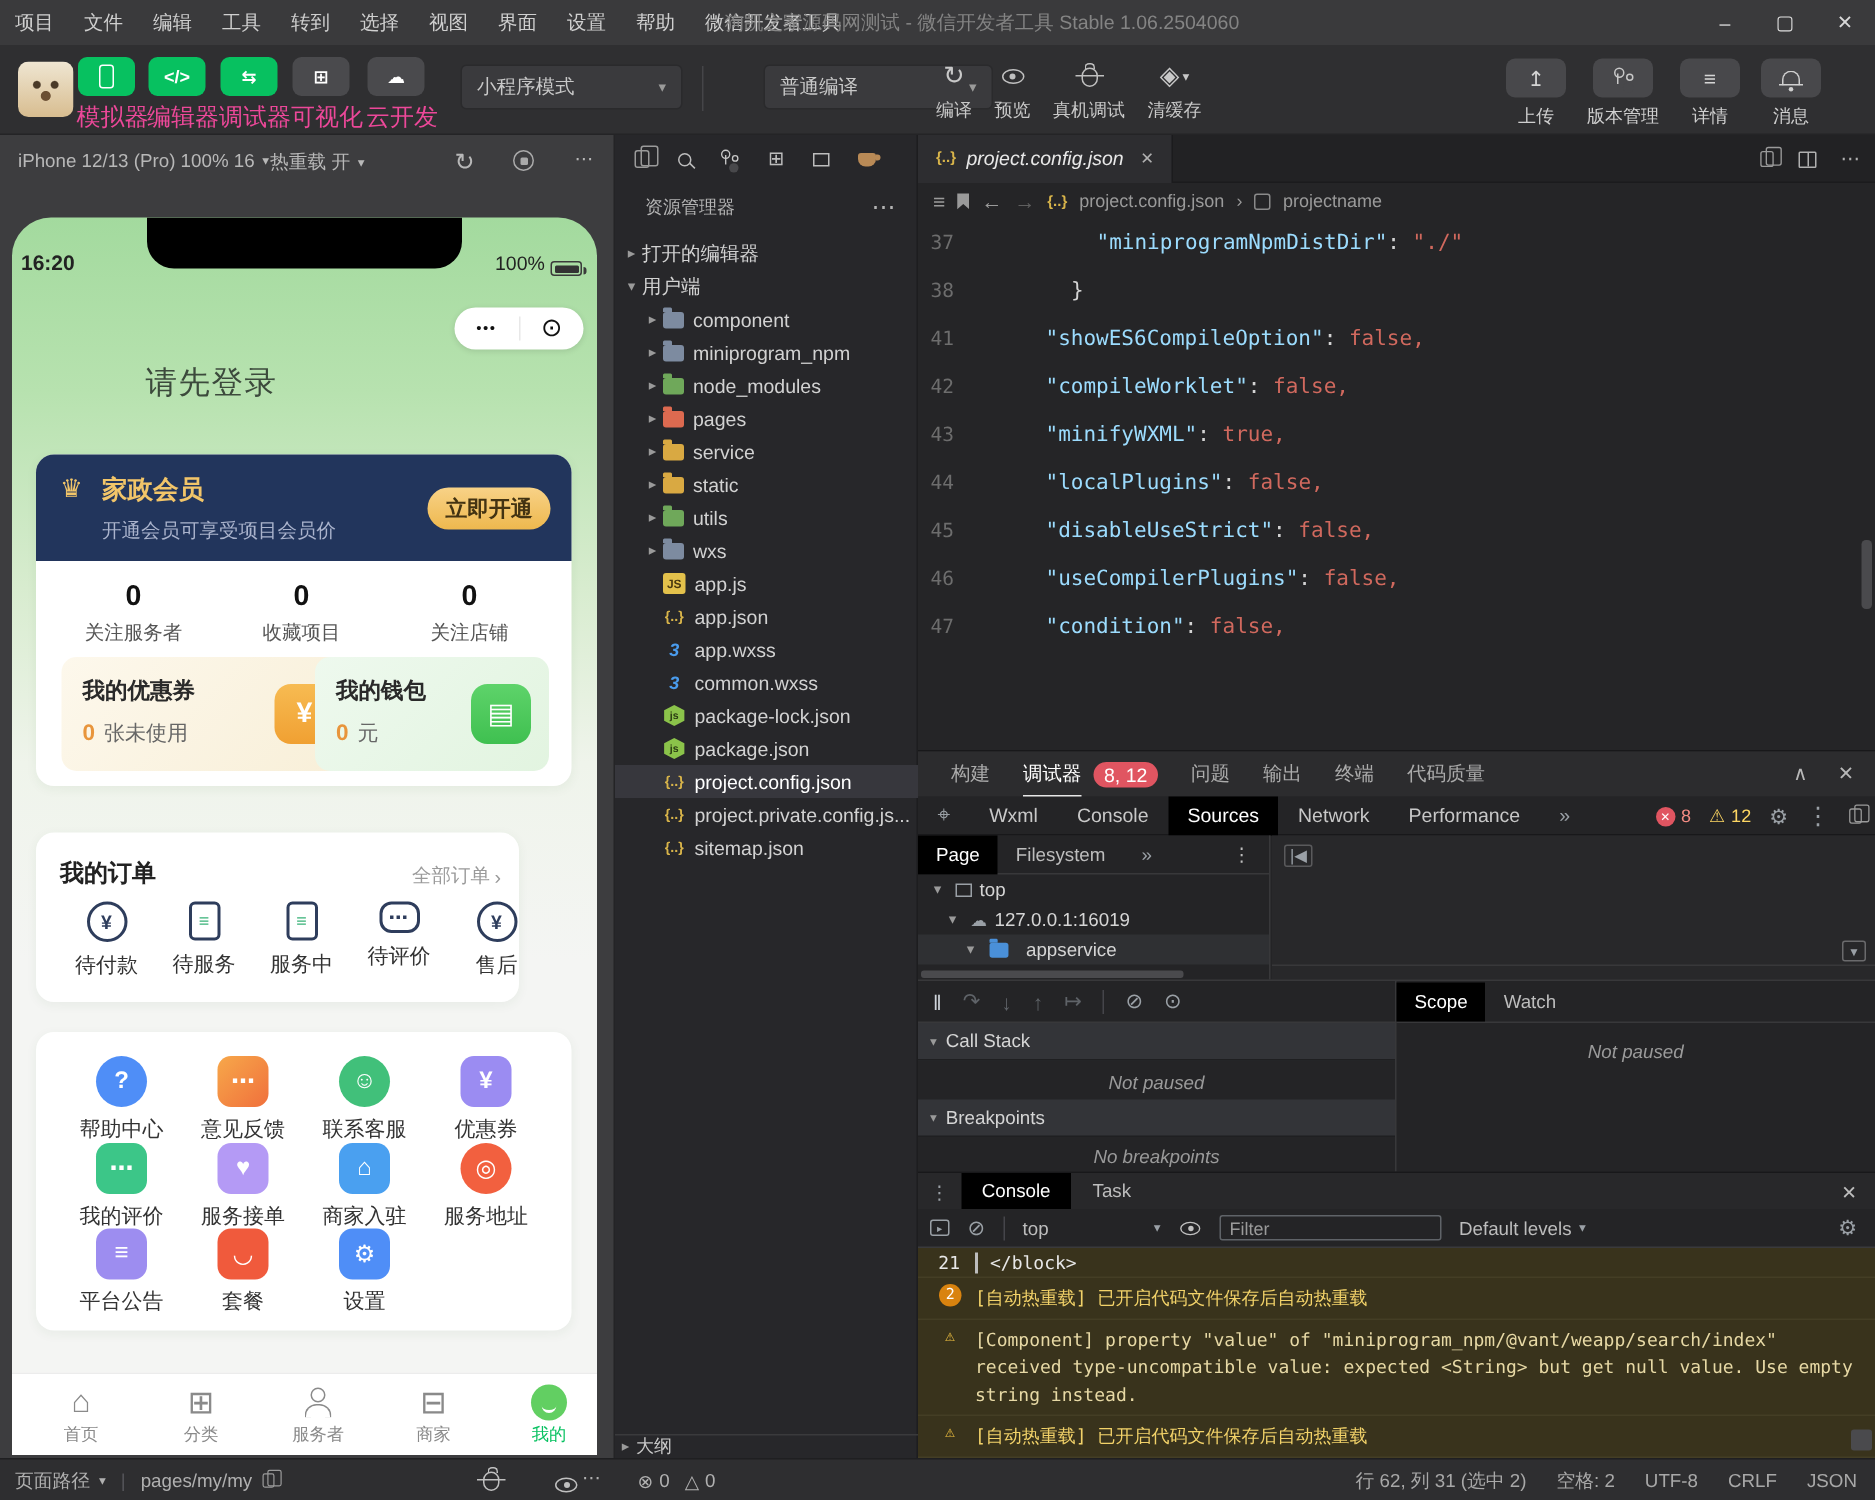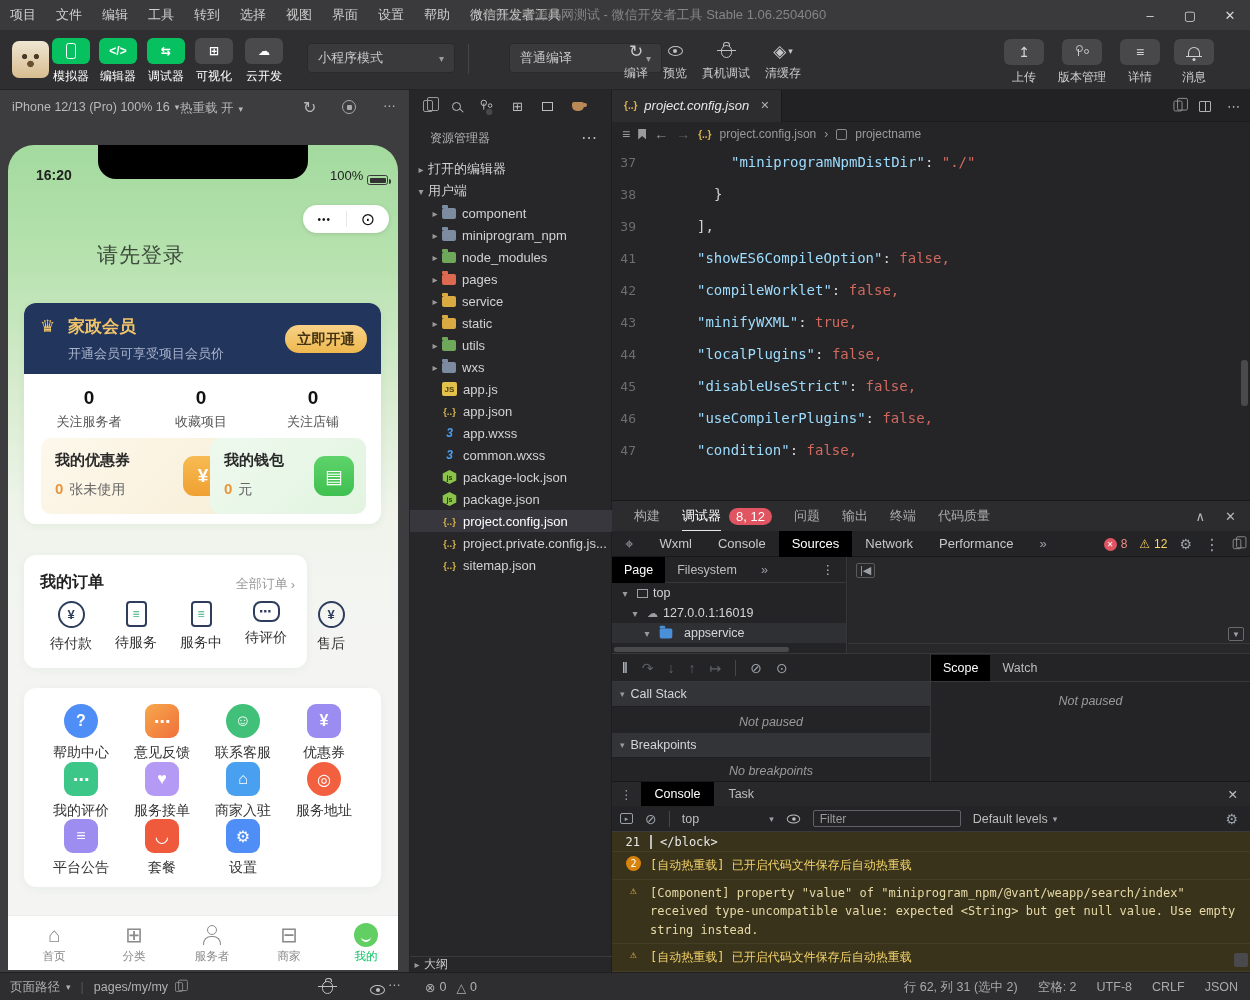--- a/index.html
+++ b/index.html
@@ -27,7 +27,7 @@
   .toolbtn{position:absolute;top:8px;width:40px;text-align:center}
   .toolbtn .tb-ic{width:38px;height:26px;border-radius:6px;margin:0 auto;display:flex;align-items:center;justify-content:center;color:#fff;font-size:12px;font-weight:700}
   .tb-green{background:#07c160}.tb-gray{background:#4a4a4d;color:#d5d5d5}
-  .toolbtn .tb-lb{margin-top:4px;font-size:12px;color:#ffffff;white-space:nowrap}
+  .toolbtn .tb-lb{margin-top:4px;font-size:16px;color:#ec4899;white-space:nowrap}
   .i-phoneshape{width:10px;height:16px;border:1.6px solid #fff;border-radius:2.5px}
   .dd{position:absolute;top:13px;height:30px;background:#3a3a3d;border:1px solid #2a2a2c;border-radius:4px;
       color:#c8c8c8;font-size:13px;display:flex;align-items:center;padding:0 10px;justify-content:space-between}

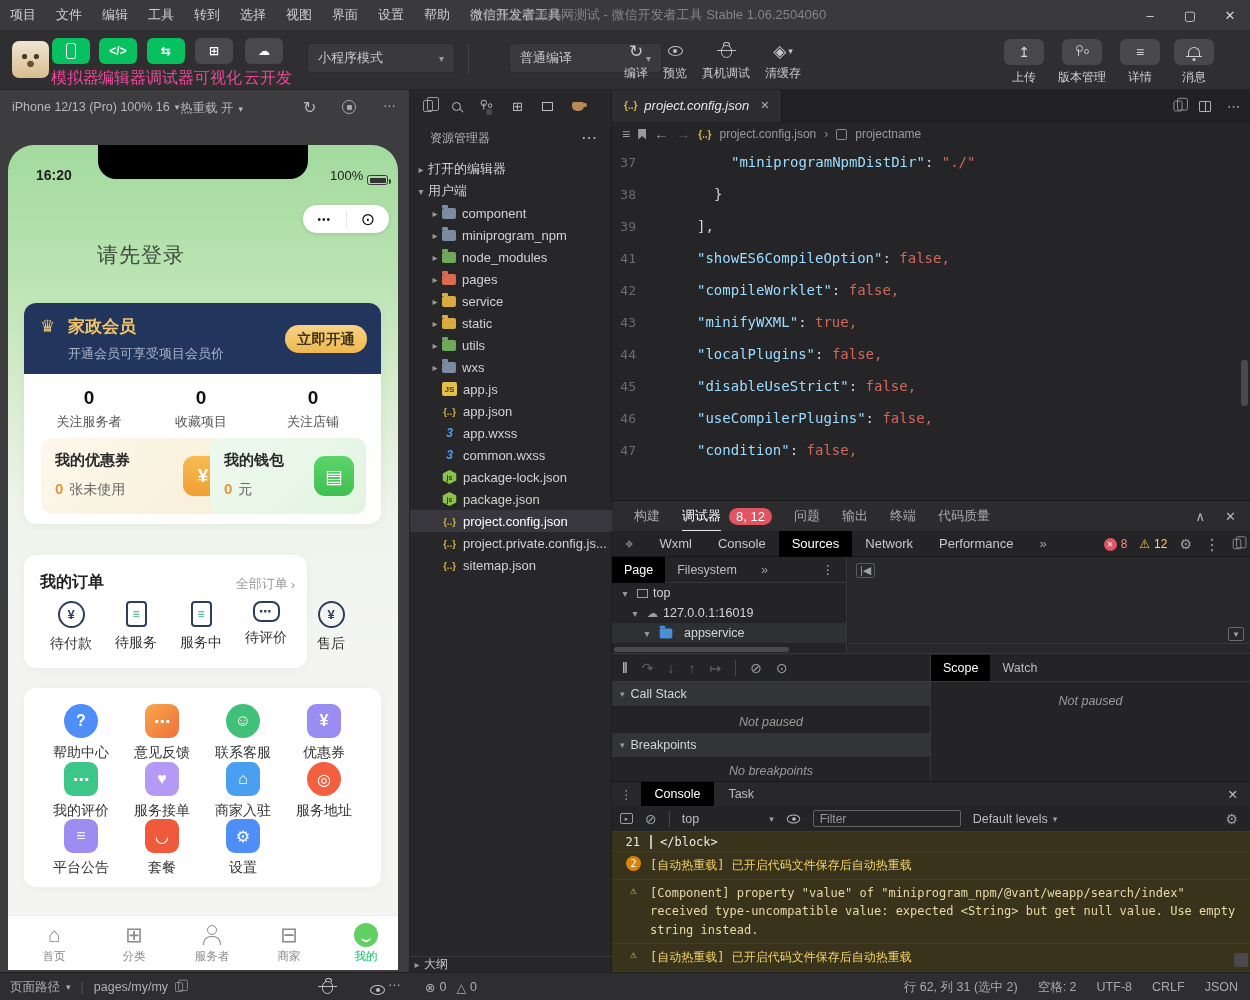--- a/index.html
+++ b/index.html
@@ -330,7 +330,7 @@
 
     <div id="phone">
       <div id="notch"></div>
-      <span class="abs" style="left:28px;top:22px;font-size:14px;color:#222;font-weight:700">16:20</span>
+      <span class="abs" style="left:6px;top:22px;font-size:14px;color:#222;font-weight:700">16:20</span>
       <span class="abs" style="left:322px;top:23px;font-size:13px;color:#222">100%</span>
       <span class="abs batt" style="left:359px;top:26px"></span>
 

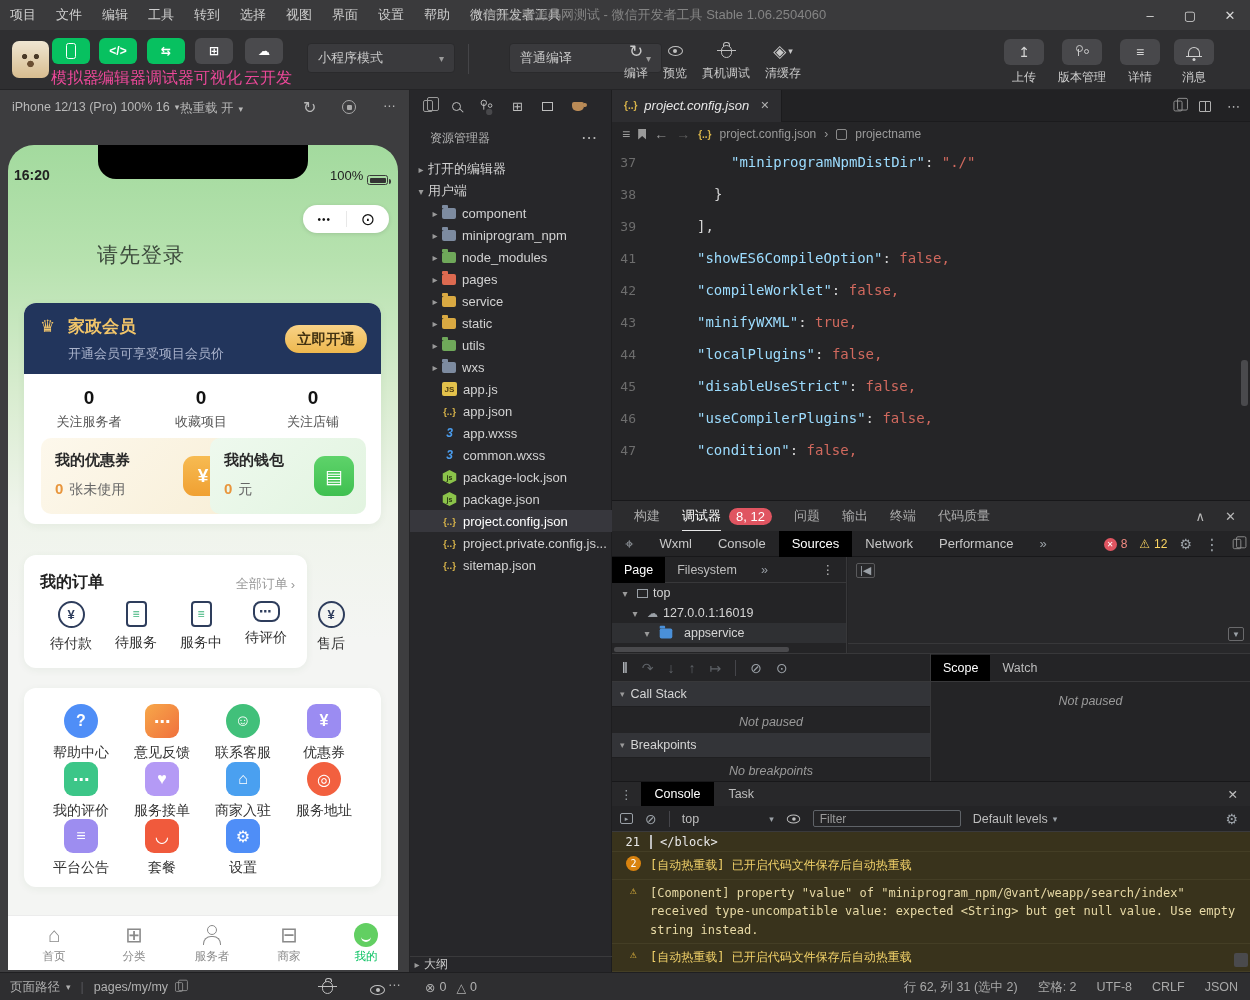--- a/index.html
+++ b/index.html
@@ -617,7 +617,6 @@
     <div id="code">
       <div class="cl i2"><span class="ln">37</span><span class="codeln"><span class="tk-k">"miniprogramNpmDistDir"</span><span class="tk-p">: </span><span class="tk-v">"./"</span></span></div>
       <div class="cl i1"><span class="ln">38</span><span class="codeln"><span class="tk-p">}</span></span></div>
-      <div class="cl"><span class="ln">39</span><span class="codeln"><span class="tk-p">],</span></span></div>
       <div class="cl"><span class="ln">41</span><span class="codeln"><span class="tk-k">"showES6CompileOption"</span><span class="tk-p">: </span><span class="tk-v">false,</span></span></div>
       <div class="cl"><span class="ln">42</span><span class="codeln"><span class="tk-k">"compileWorklet"</span><span class="tk-p">: </span><span class="tk-v">false,</span></span></div>
       <div class="cl"><span class="ln">43</span><span class="codeln"><span class="tk-k">"minifyWXML"</span><span class="tk-p">: </span><span class="tk-v">true,</span></span></div>

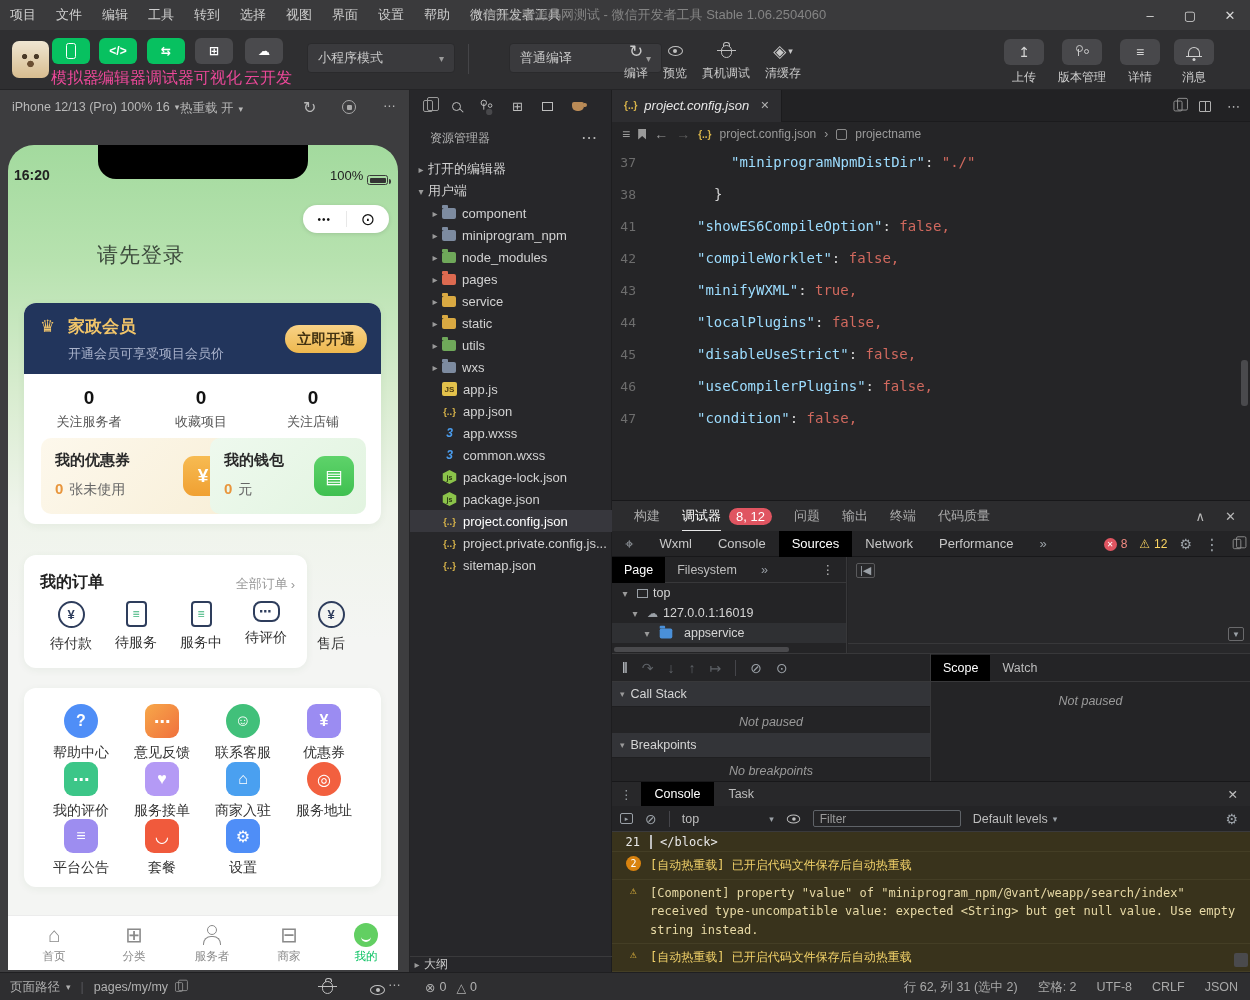--- a/index.html
+++ b/index.html
@@ -375,7 +375,7 @@
       </div>
 
       
-      <div class="card" style="left:16px;top:410px;width:283px;height:113px">
+      <div class="card" style="left:16px;top:410px;width:322px;height:113px">
         <span class="abs" style="left:16px;top:17px;font-size:16px;font-weight:700;color:#222">我的订单</span>
         <span class="abs flex" style="right:12px;top:20px;font-size:13px;color:#9a9a9a;gap:3px">
           <span>全部订单</span>

